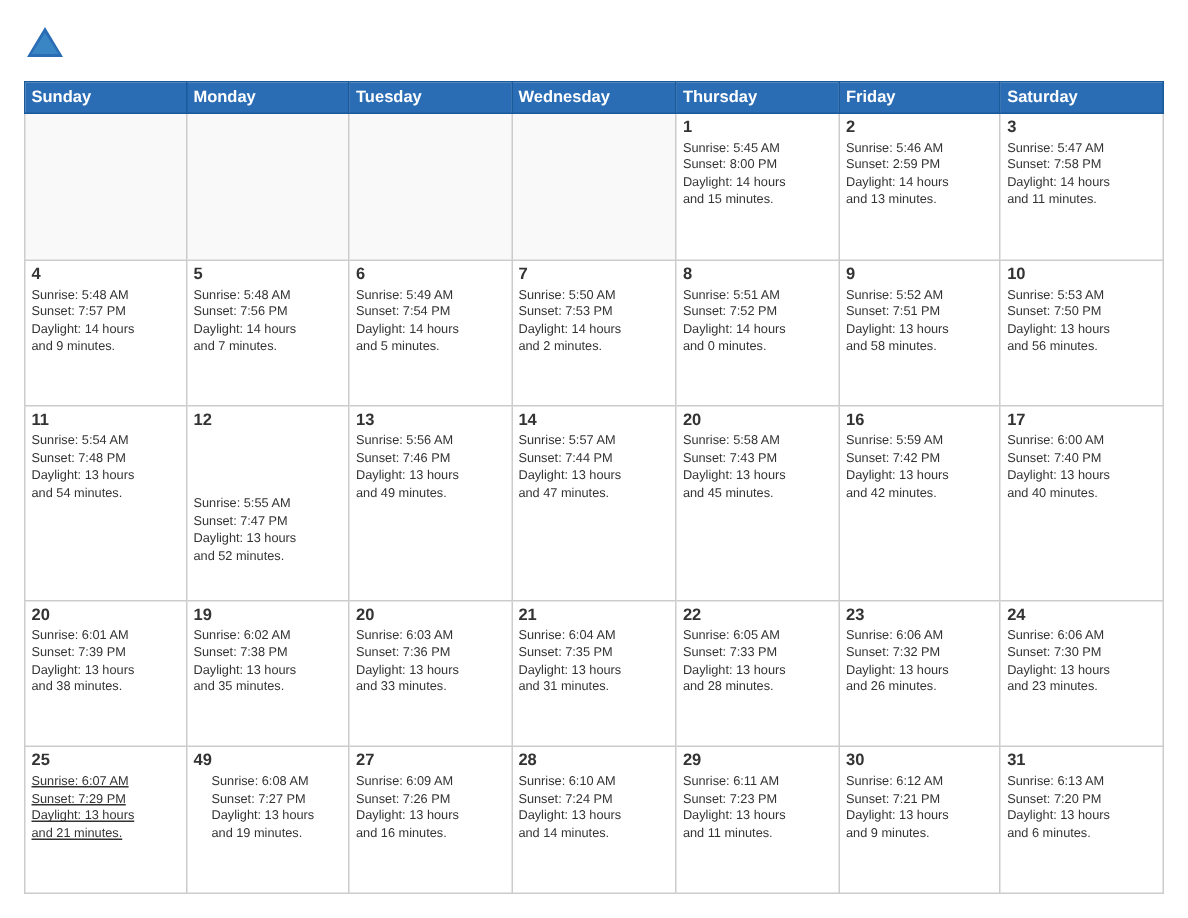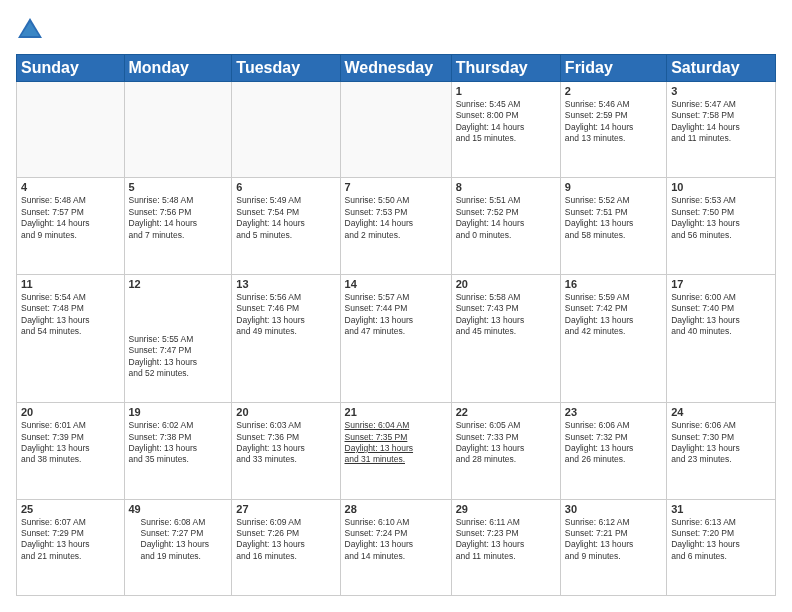--- a/index.html
+++ b/index.html
@@ -68,7 +68,7 @@
     .calendar th {
       background-color: #2a6db5;
       color: white;
-      font-size: 16px;
+      font-size: 11px;
       font-weight: bold;
       padding: 4px 4px;
       text-align: left;

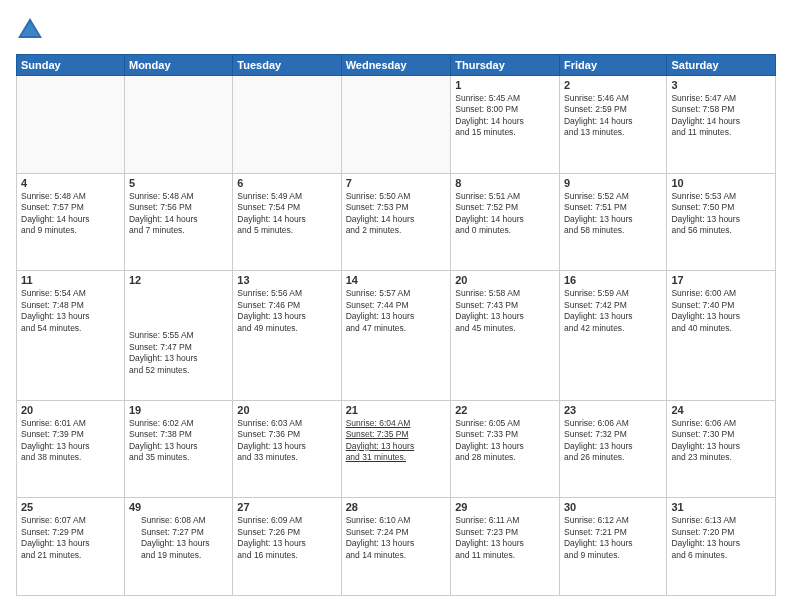--- a/index.html
+++ b/index.html
@@ -289,7 +289,7 @@
           </td>
           <td>
             <span class="day-num">21</span>
-            <div class="day-info" style="white-space: pre-line; text-decoration: underline;">Sunrise: 6:04 AM
+            <div class="day-info" style="white-space: pre-line;">Sunrise: 6:04 AM
 Sunset: 7:35 PM
 Daylight: 13 hours
 and 31 minutes.</div>

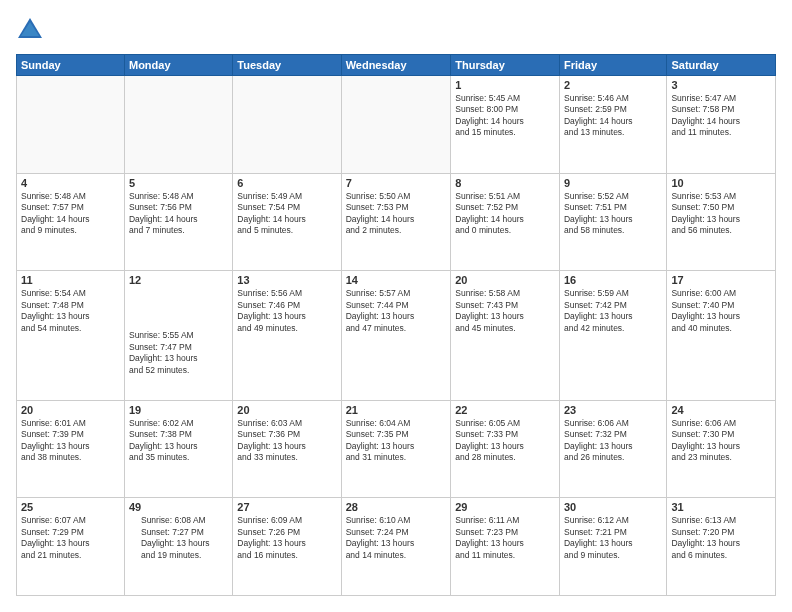--- a/index.html
+++ b/index.html
@@ -319,7 +319,7 @@
         <tr>
           <td>
             <span class="day-num">25</span>
-            <div class="day-info" style="white-space: pre-line;">Sunrise: 6:07 AM
+            <div class="day-info" style="white-space: pre-line; text-decoration: underline;">Sunrise: 6:07 AM
 Sunset: 7:29 PM
 Daylight: 13 hours
 and 21 minutes.</div>

